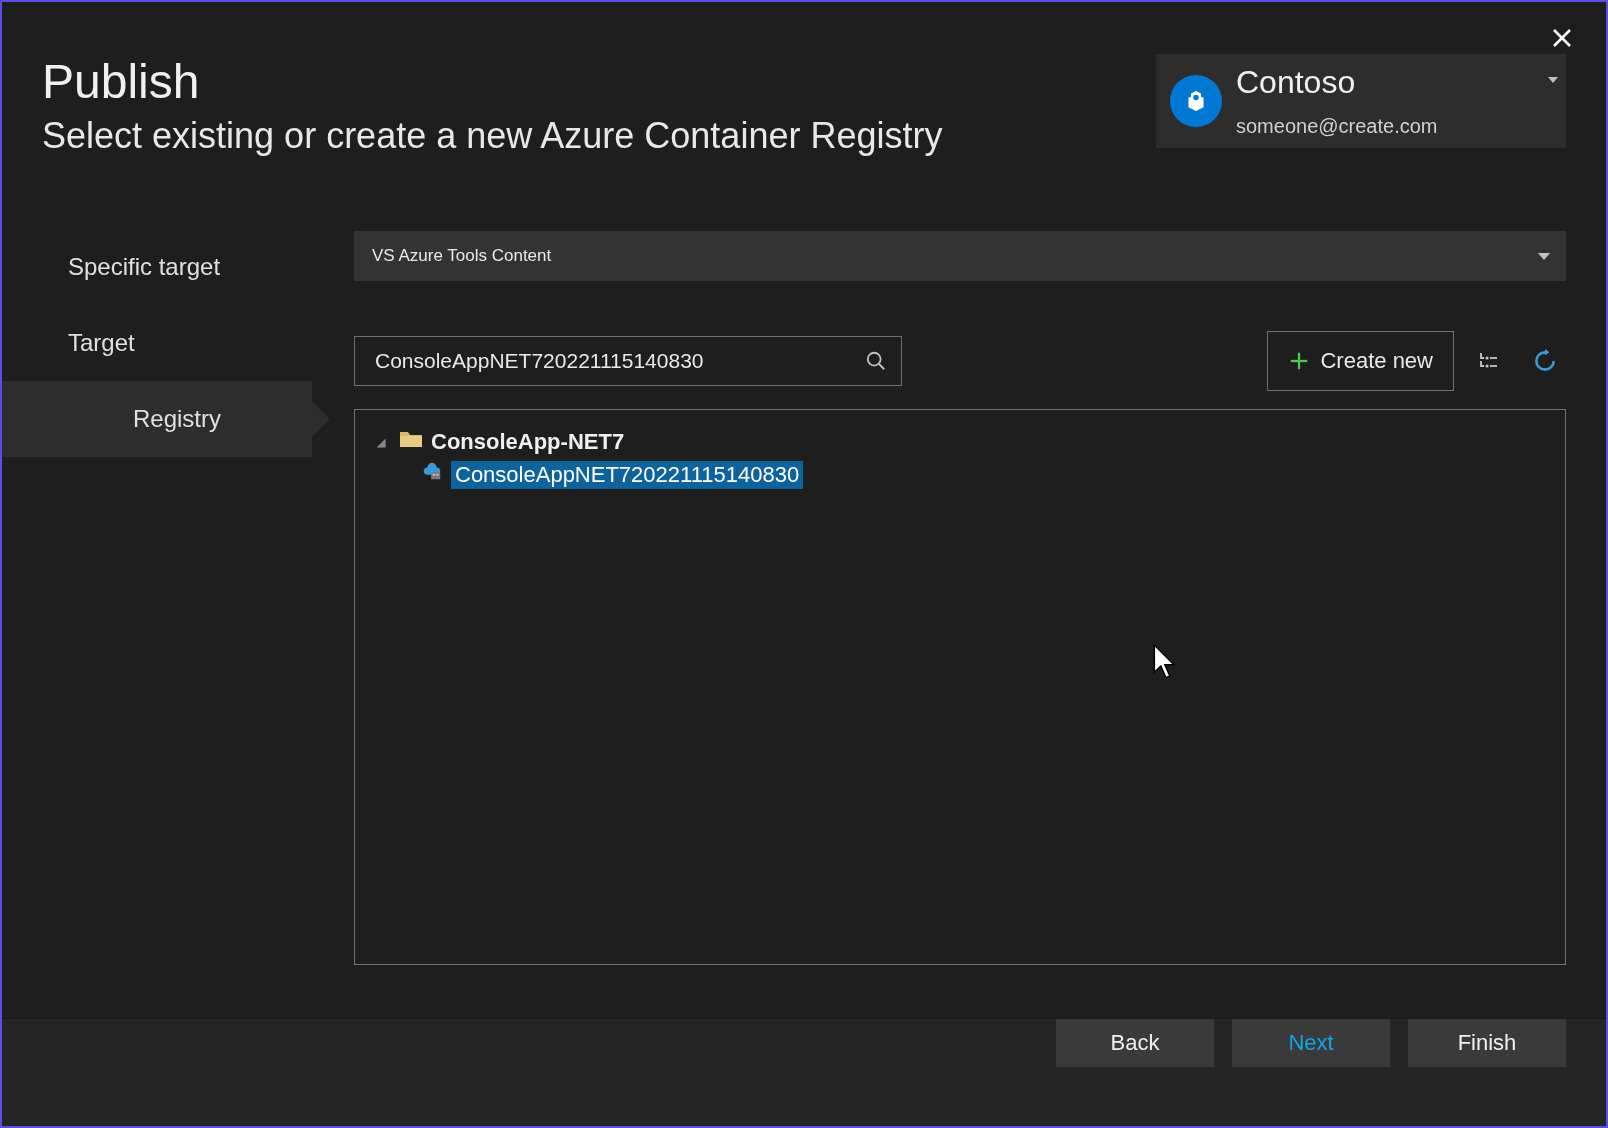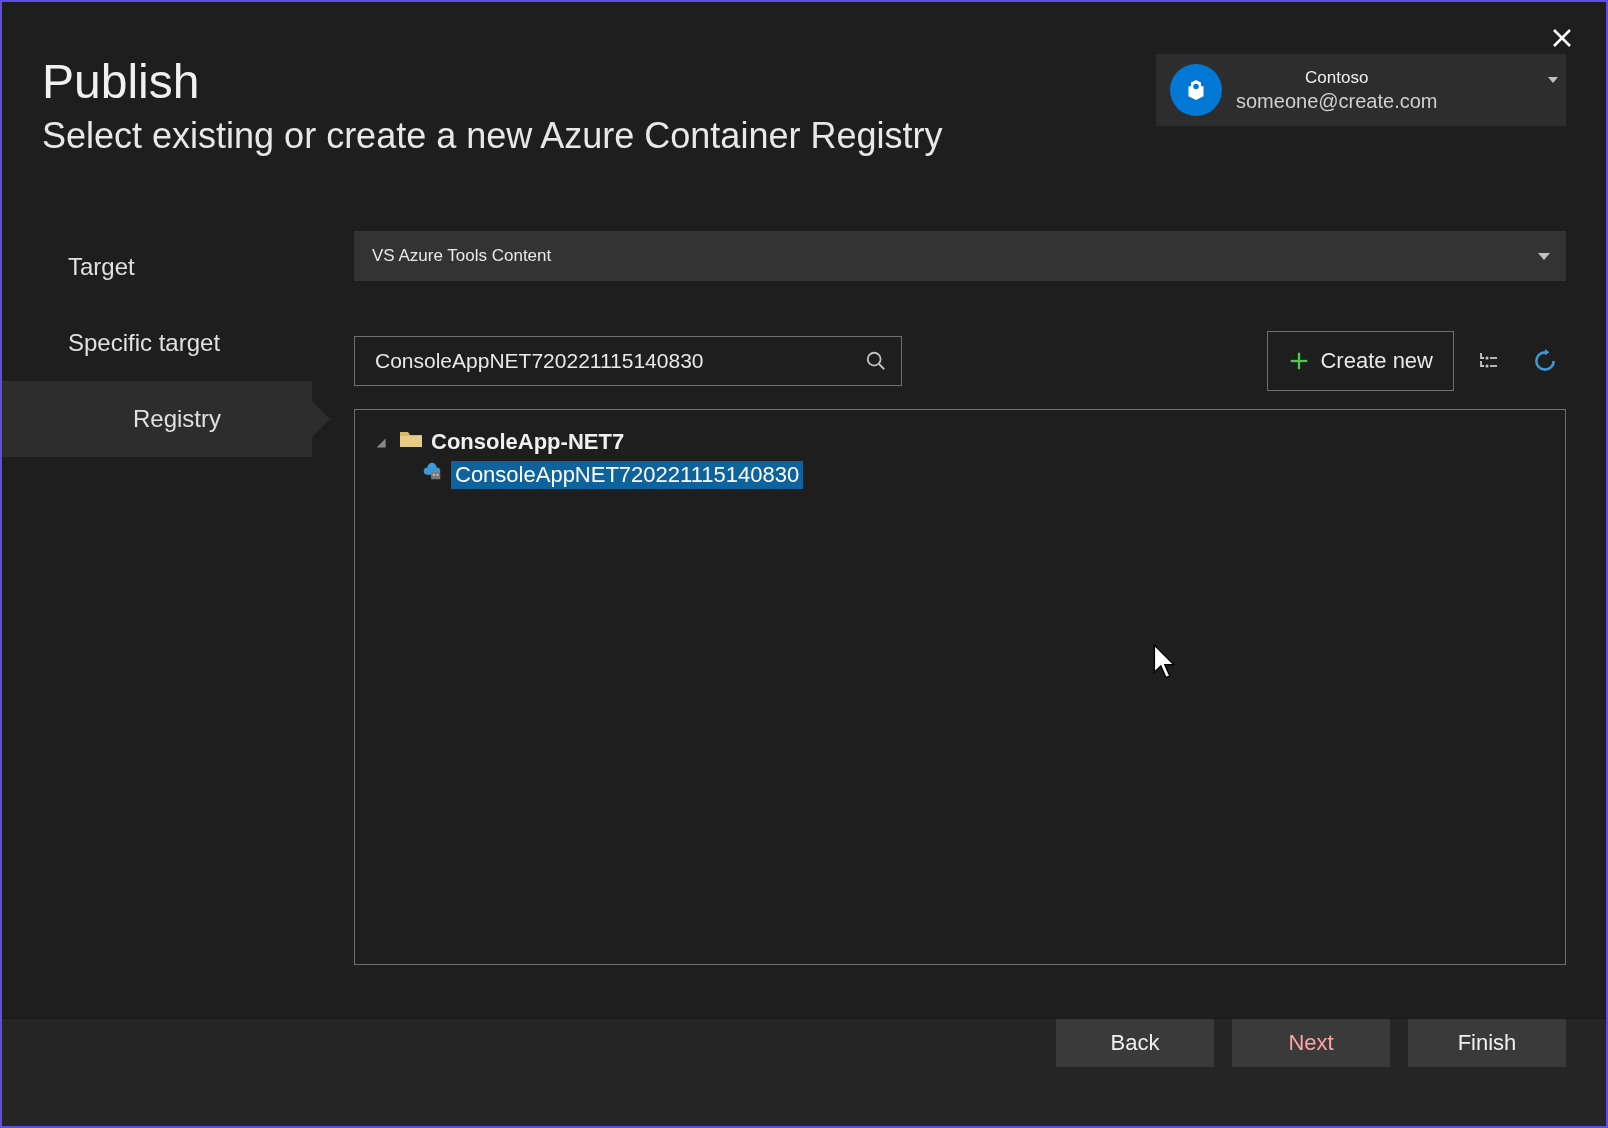--- a/index.html
+++ b/index.html
@@ -37,7 +37,7 @@
       display: flex; align-items: center; justify-content: center;
     }
     .account-icon svg { width: 30px; height: 30px; fill: #ffffff; }
-    .account-text .acc-name { font-size: 17px; font-weight: 400; margin-bottom: 2px; text-align: center; }
+    .account-text .acc-name { font-size: 32px; font-weight: 400; margin-bottom: 14px; }
     .account-text .acc-email { font-size: 20px; color: #d0d0d0; }
     .account-chev { position: absolute; right: 8px; top: 12px; }
     .body {

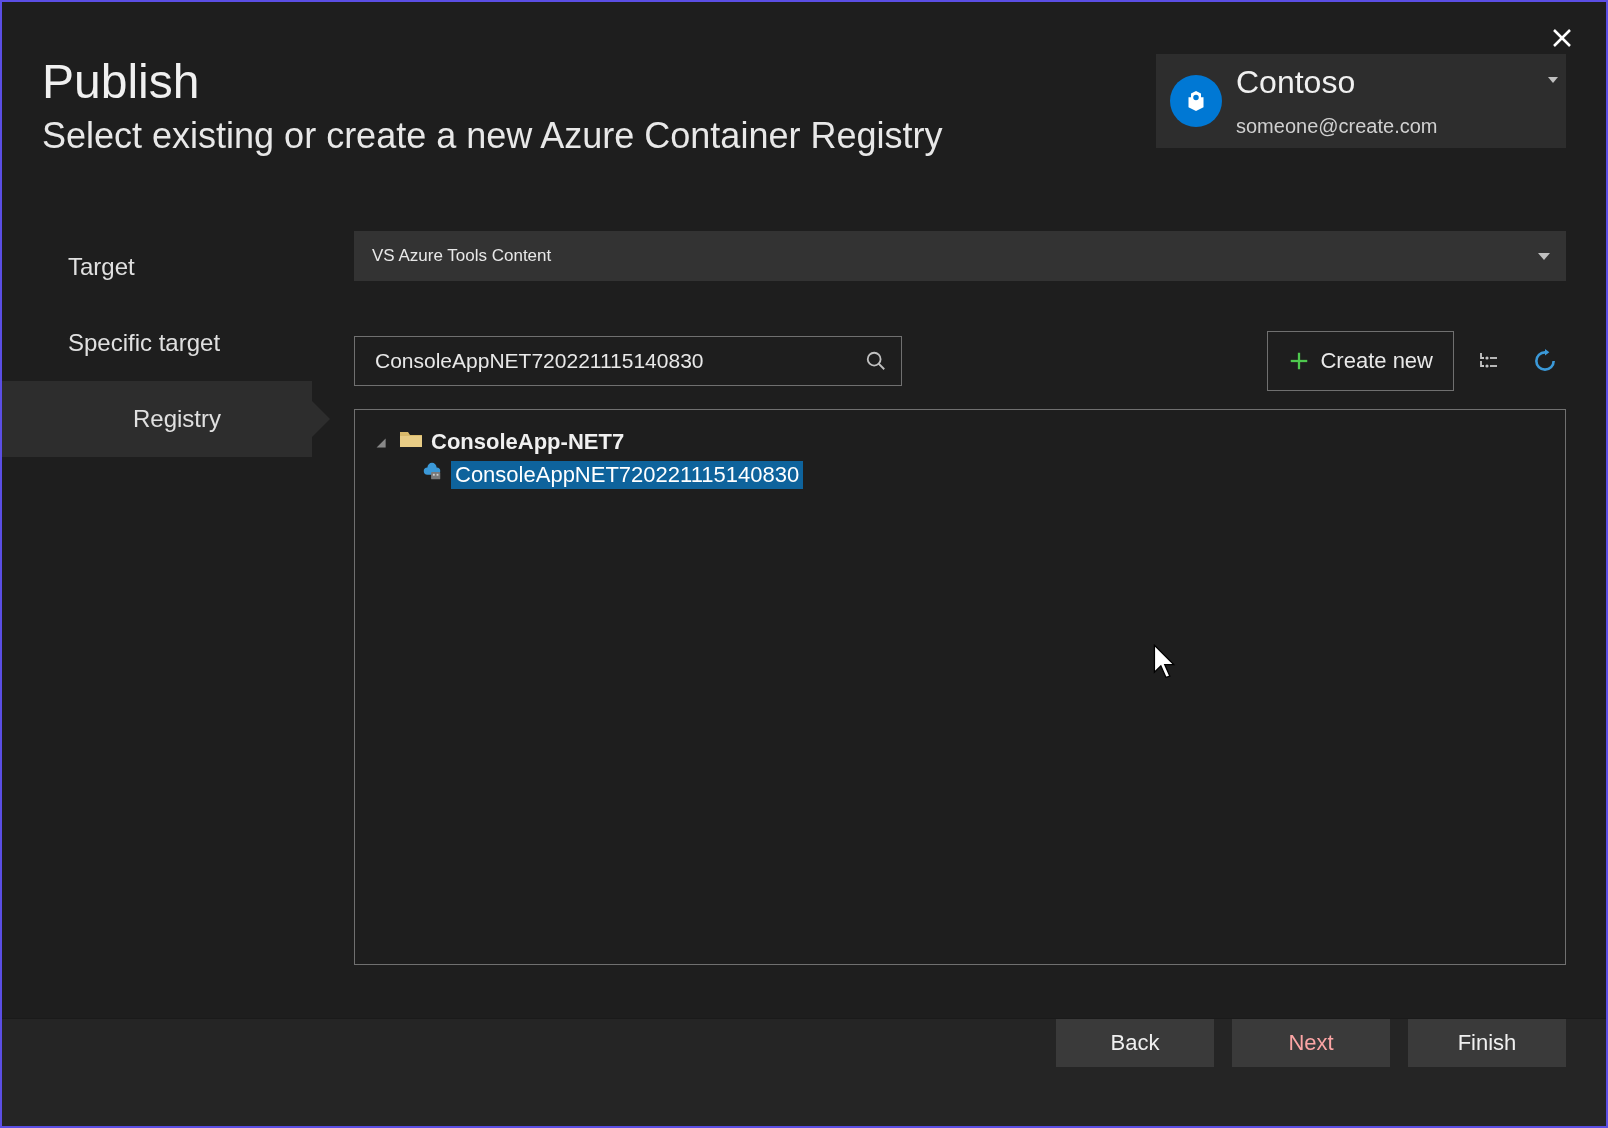--- a/index.html
+++ b/index.html
@@ -159,8 +159,8 @@
 
   <div class="body">
     <div class="steps">
+      <div class="step-item">Specific target</div>
       <div class="step-item">Target</div>
-      <div class="step-item">Specific target</div>
       <div class="step-item selected">Registry</div>
     </div>
 

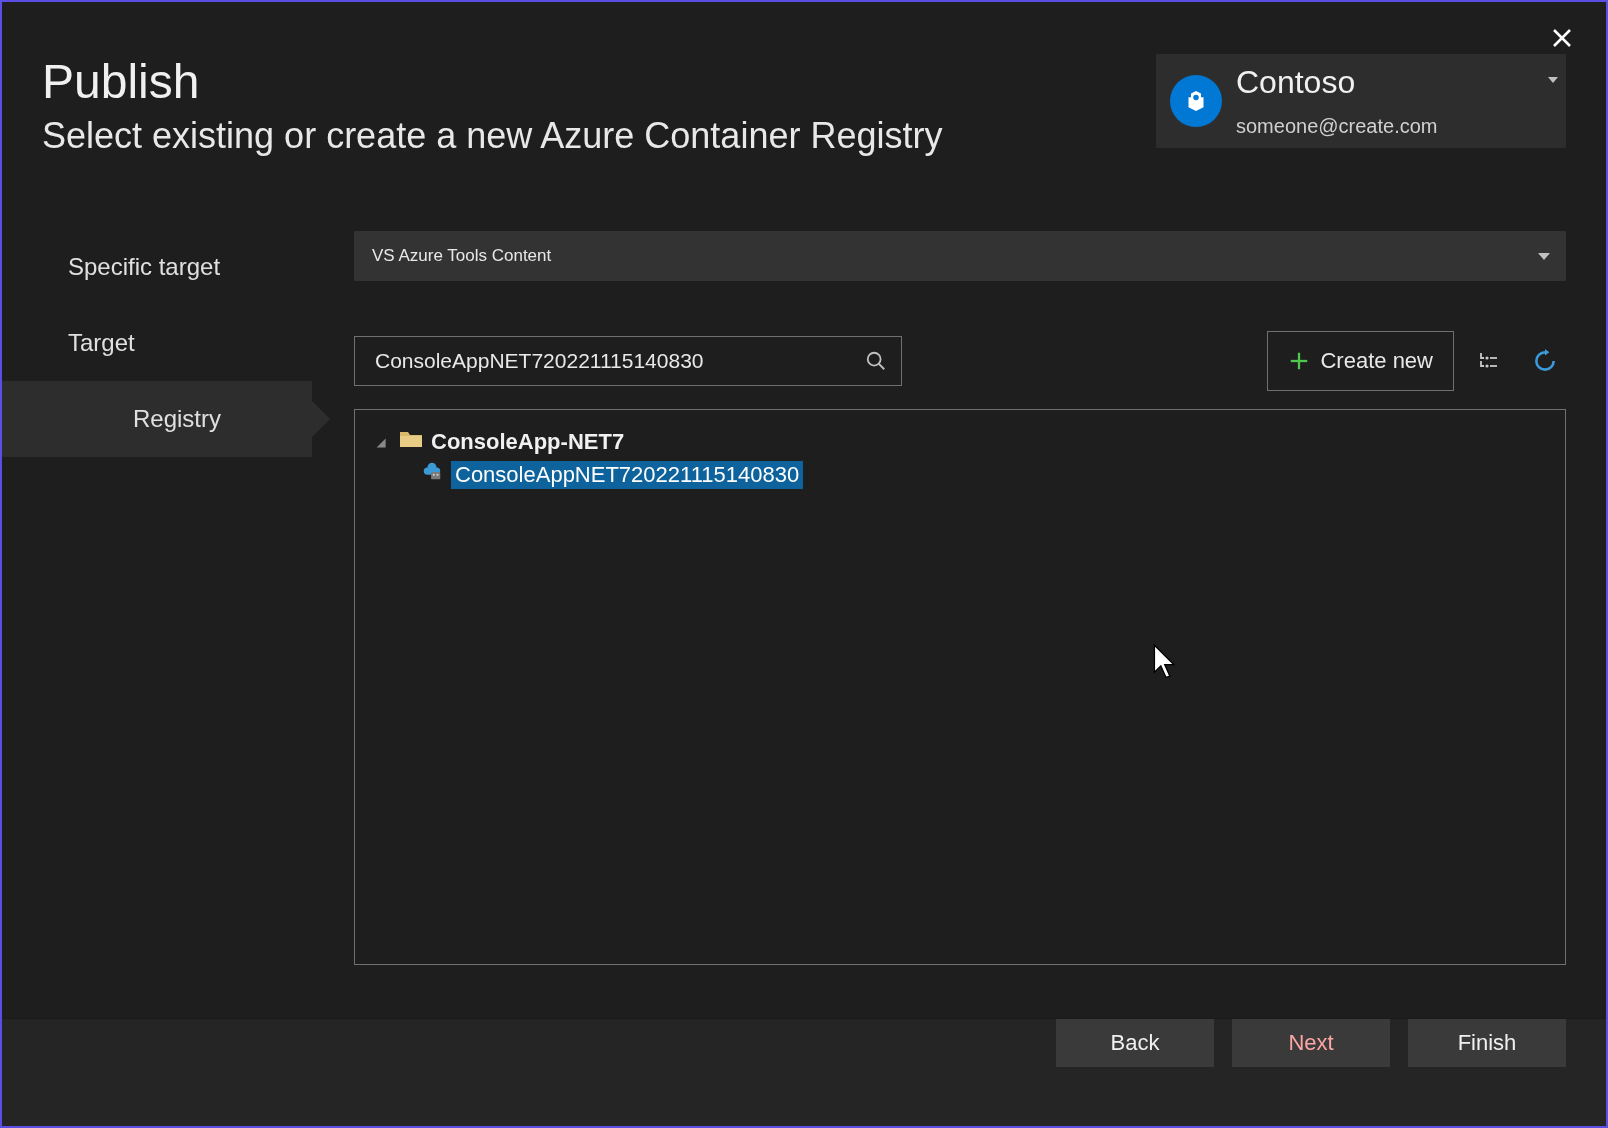--- a/index.html
+++ b/index.html
@@ -116,7 +116,7 @@
       display: flex; align-items: center; justify-content: center;
       font-size: 22px; color: #f0f0f0; cursor: pointer;
     }
-    .btn.disabled { color: #fca5a5; cursor: default; }
+    .btn.disabled { color: #0ea5e9; cursor: default; }
     .cursor {
       position: absolute; left: 1150px; top: 642px;
       pointer-events: none;

